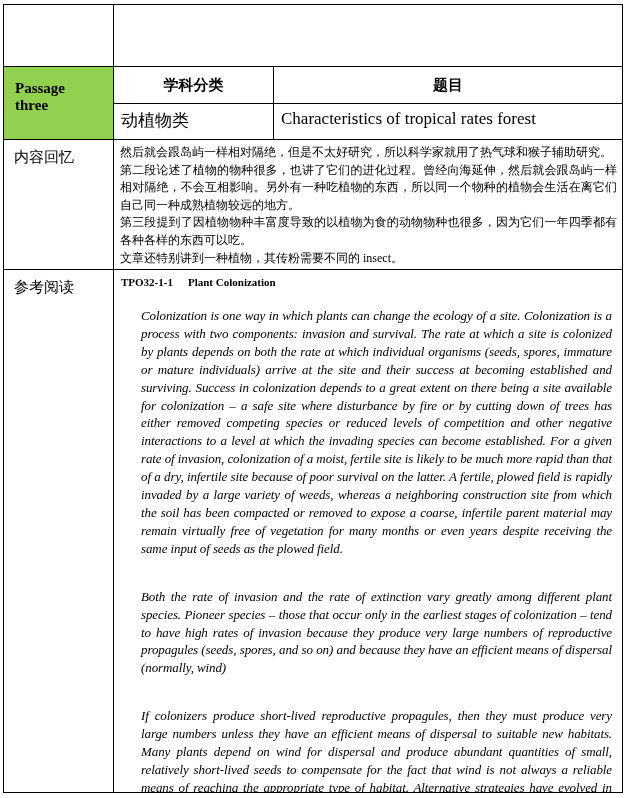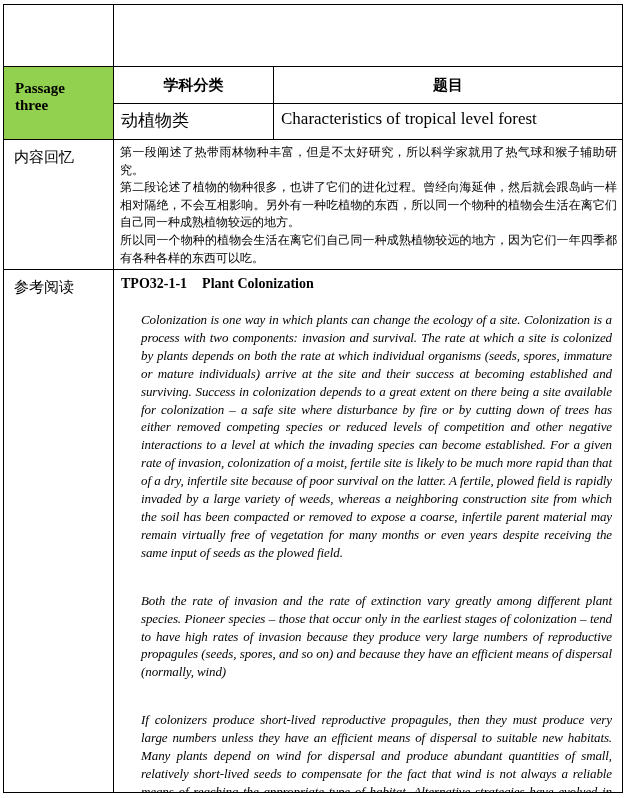--- a/index.html
+++ b/index.html
@@ -78,7 +78,7 @@
 
       <tr class="r-vals">
         <td class="val">动植物类</td>
-        <td class="val">Characteristics of tropical level forest</td>
+        <td class="val">Characteristics of tropical rates forest</td>
       </tr>
 
       <tr class="r-recall">

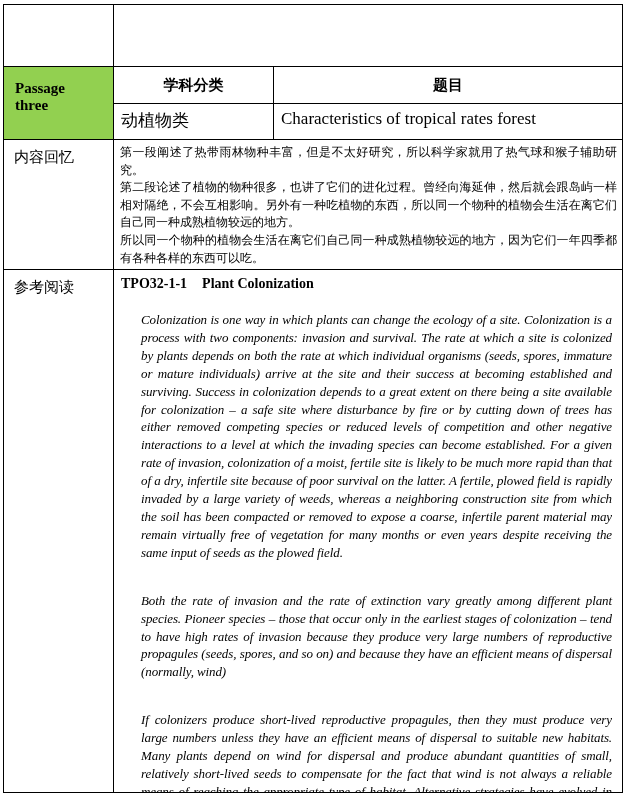--- a/index.html
+++ b/index.html
@@ -85,7 +85,7 @@
         <td class="label">内容回忆</td>
         <td colspan="2">
           <div class="recall-clip">
-            <p>第一段阐述了热带雨林物种丰富，但是不太好研究，所以科学家就用了热气球和猴子辅助研究。</p>
+            <p>然后就会跟岛屿一样相对隔绝，但是不太好研究，所以科学家就用了热气球和猴子辅助研究。</p>
             <p>第二段论述了植物的物种很多，也讲了它们的进化过程。曾经向海延伸，然后就会跟岛屿一样相对隔绝，不会互相影响。另外有一种吃植物的东西，所以同一个物种的植物会生活在离它们自己同一种成熟植物较远的地方。</p>
             <p>所以同一个物种的植物会生活在离它们自己同一种成熟植物较远的地方，因为它们一年四季都有各种各样的东西可以吃。</p>
             <p>文章还特别讲到一种植物，其传粉需要不同的 insect。</p>

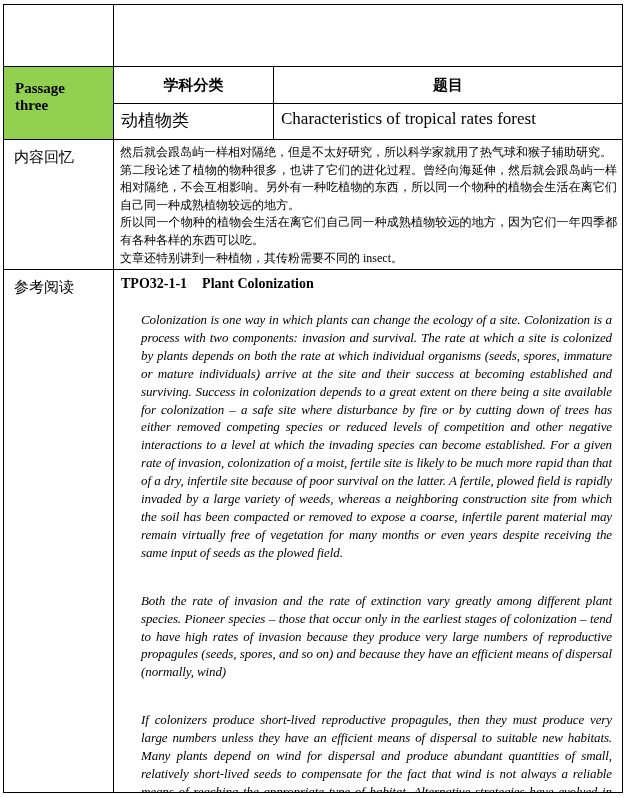--- a/index.html
+++ b/index.html
@@ -87,7 +87,7 @@
           <div class="recall-clip">
             <p>然后就会跟岛屿一样相对隔绝，但是不太好研究，所以科学家就用了热气球和猴子辅助研究。</p>
             <p>第二段论述了植物的物种很多，也讲了它们的进化过程。曾经向海延伸，然后就会跟岛屿一样相对隔绝，不会互相影响。另外有一种吃植物的东西，所以同一个物种的植物会生活在离它们自己同一种成熟植物较远的地方。</p>
-            <p>所以同一个物种的植物会生活在离它们自己同一种成熟植物较远的地方，因为它们一年四季都有各种各样的东西可以吃。</p>
+            <p>第三段提到了因植物物种丰富度导致的以植物为食的动物物种也很多，因为它们一年四季都有各种各样的东西可以吃。</p>
             <p>文章还特别讲到一种植物，其传粉需要不同的 insect。</p>
           </div>
         </td>

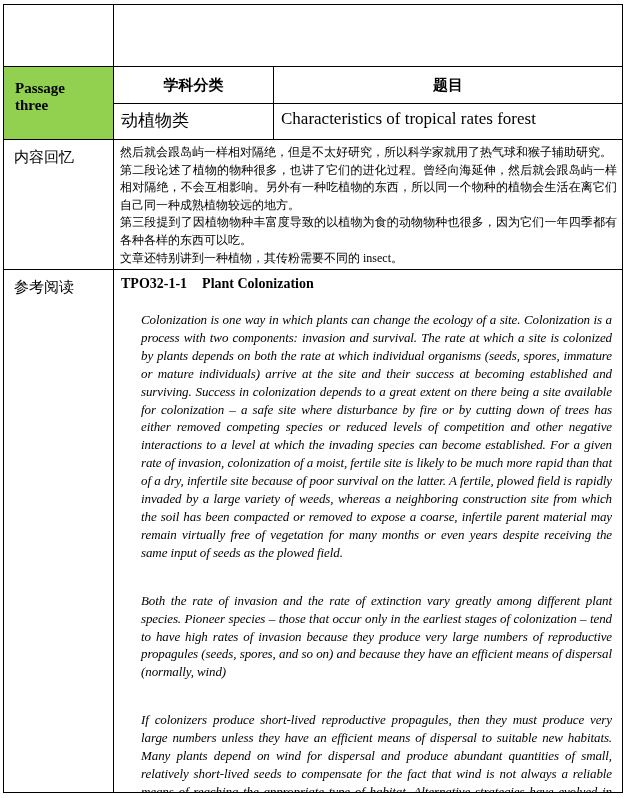--- a/index.html
+++ b/index.html
@@ -42,7 +42,7 @@
   }
 
   .reading-clip { height: 516px; overflow: hidden; padding: 6px 9px 0 7px; }
-  .tpo-head { font-weight: bold; font-size: 14px; }
+  .tpo-head { font-weight: bold; font-size: 11px; }
   .tpo-head .tpo-id { margin-right: 15px; }
   .reading-clip p {
     font-size: 13px; line-height: 17.9px; letter-spacing: -0.1px;

